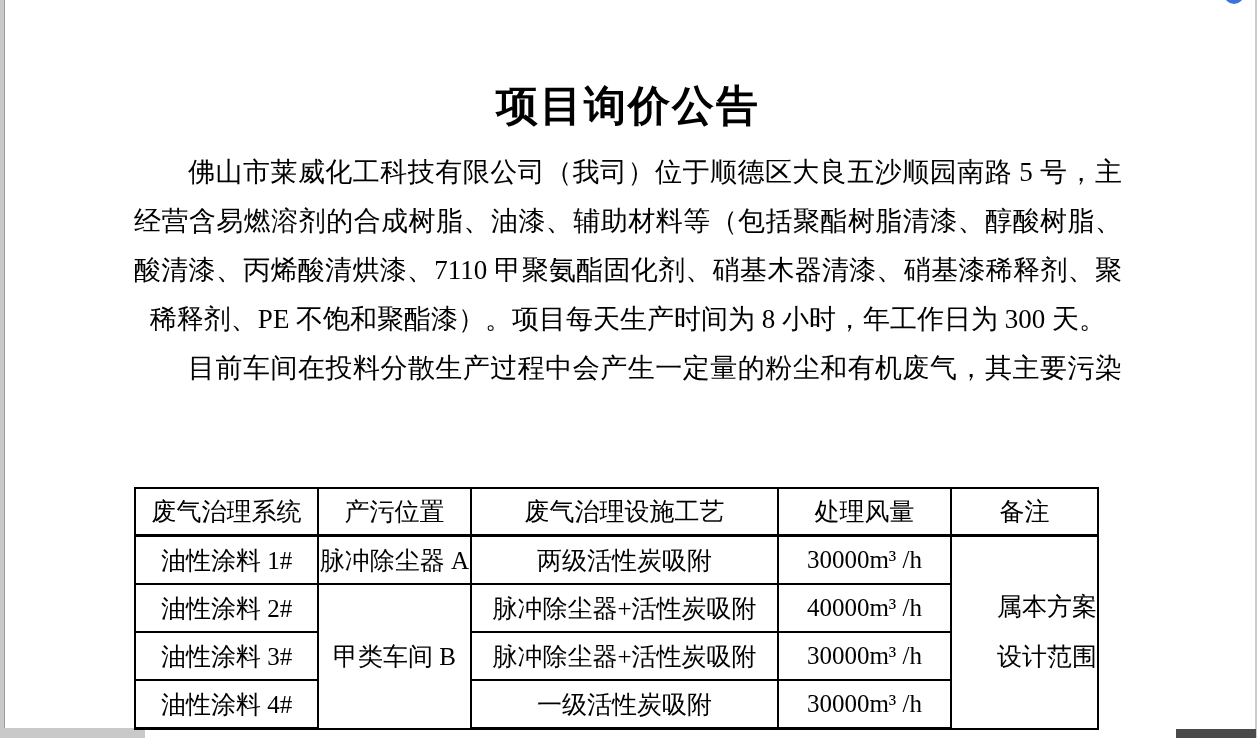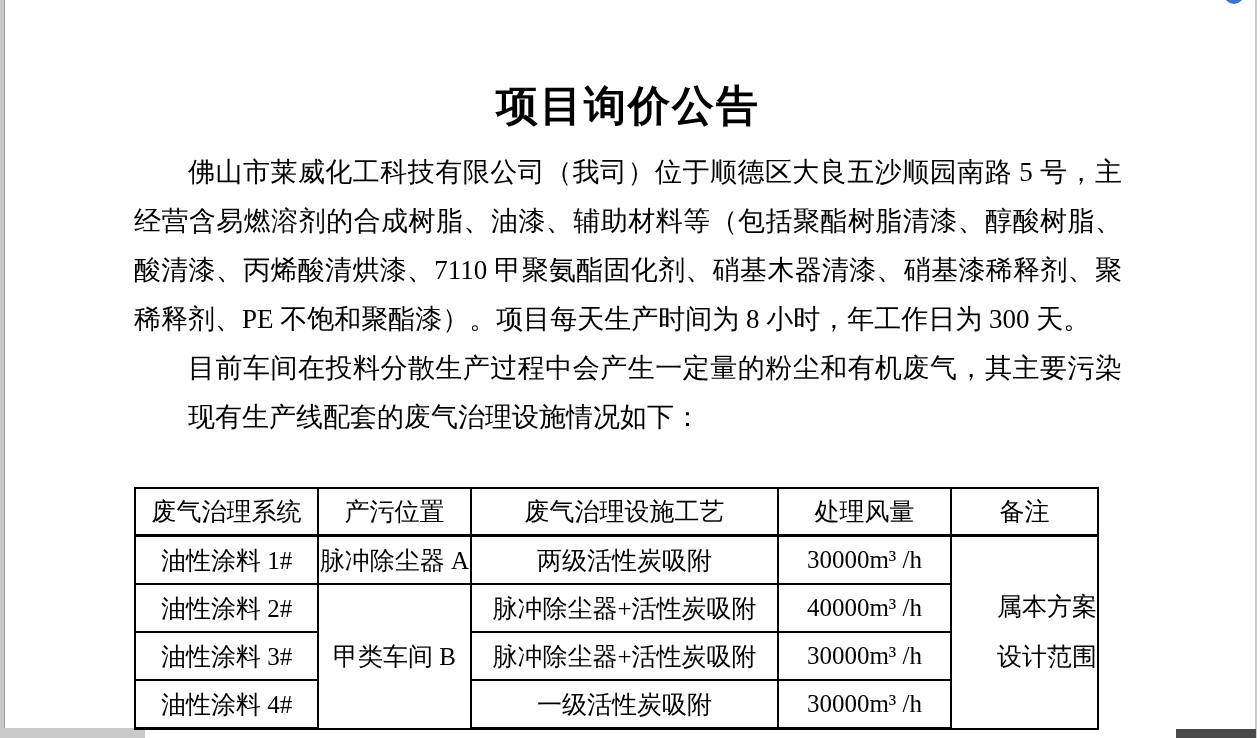--- a/index.html
+++ b/index.html
@@ -31,7 +31,7 @@
   .line {
     width: 988px; height: 49px; line-height: 49px;
     font-size: 27px; white-space: nowrap; overflow: hidden;
-    text-align: left;
+    text-align: center;
   }
   .line.just { text-align: justify; text-align-last: justify; white-space: normal; }
   .line.ind  { text-indent: 54px; }

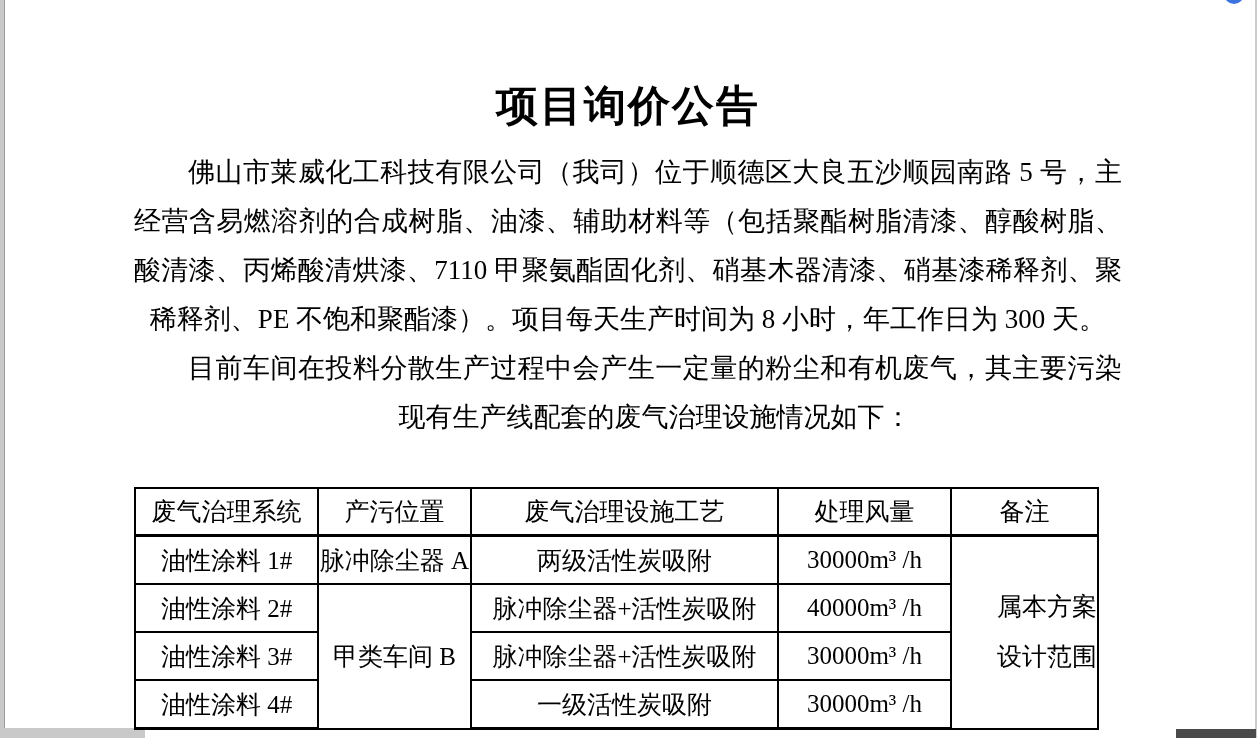--- a/index.html
+++ b/index.html
@@ -73,7 +73,6 @@
       <div class="line just">酸清漆、丙烯酸清烘漆、7110 甲聚氨酯固化剂、硝基木器清漆、硝基漆稀释剂、聚酯漆</div>
       <div class="line">稀释剂、PE 不饱和聚酯漆）。项目每天生产时间为 8 小时，年工作日为 300 天。</div>
       <div class="line just ind">目前车间在投料分散生产过程中会产生一定量的粉尘和有机废气，其主要污染因子为</div>
-      <div class="line ind">现有生产线配套的废气治理设施情况如下：</div>
     </div>
   </div>
 

